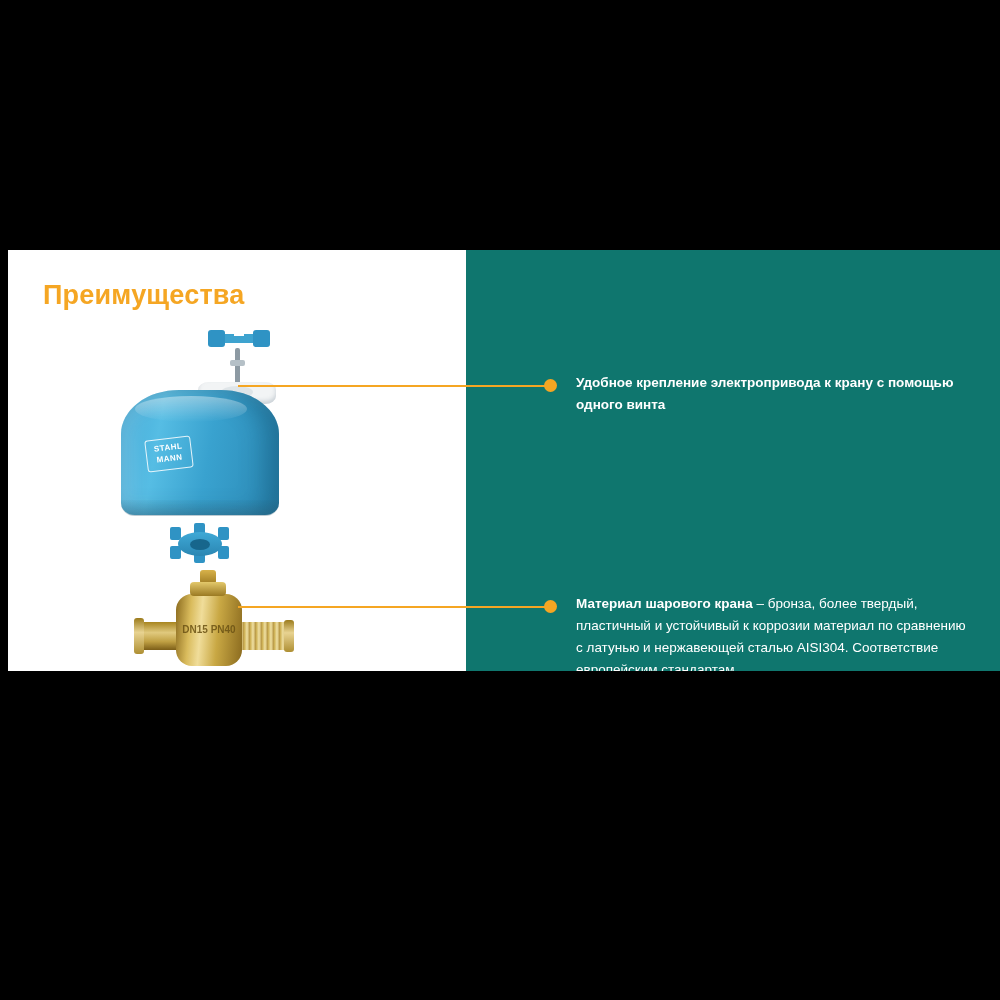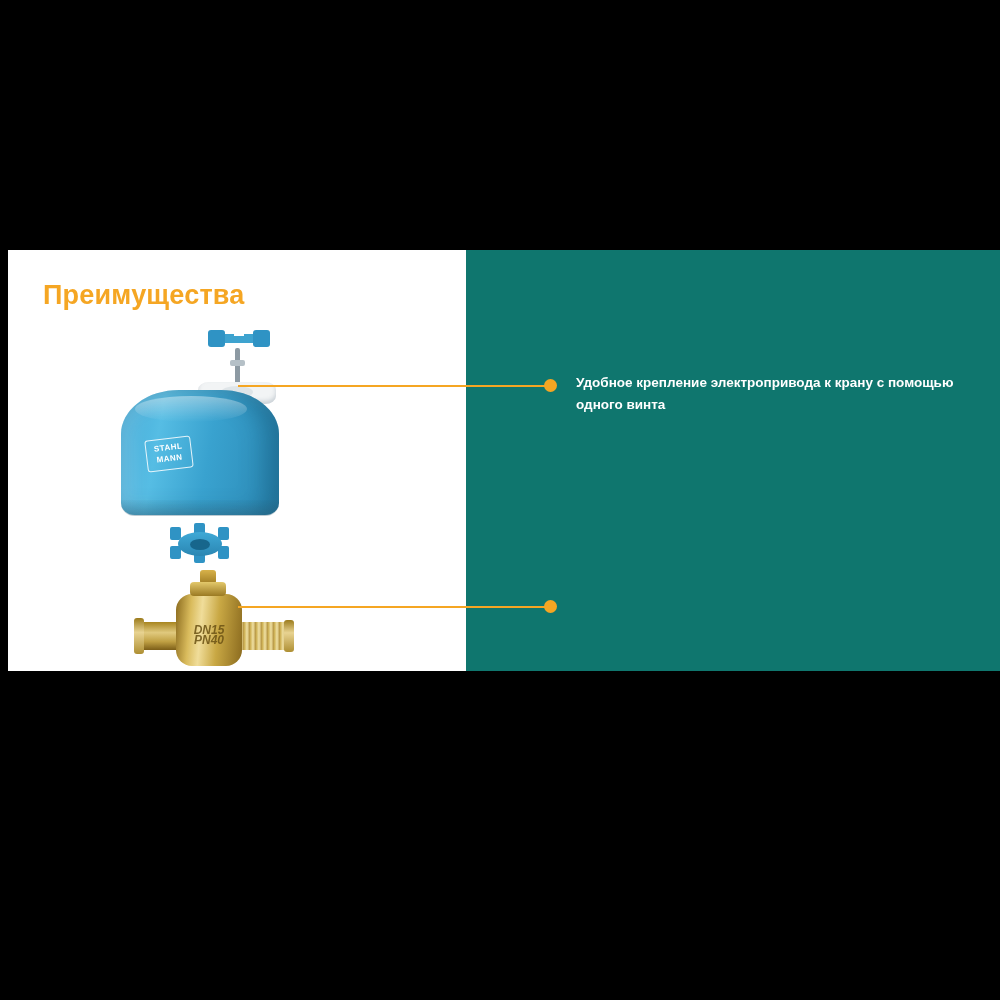--- a/index.html
+++ b/index.html
@@ -425,6 +425,7 @@
 
       <div class="callout-line line2-right"></div>
       <div class="callout-dot dot2"></div>
+      <div class="callout-text text2"><b>Материал шарового крана</b><span> – бронза, более твердый, пластичный и устойчивый к коррозии материал по сравнению с латунью и нержавеющей сталью AISI304. Соответствие европейским стандартам.</span></div>
 
     </div>
 

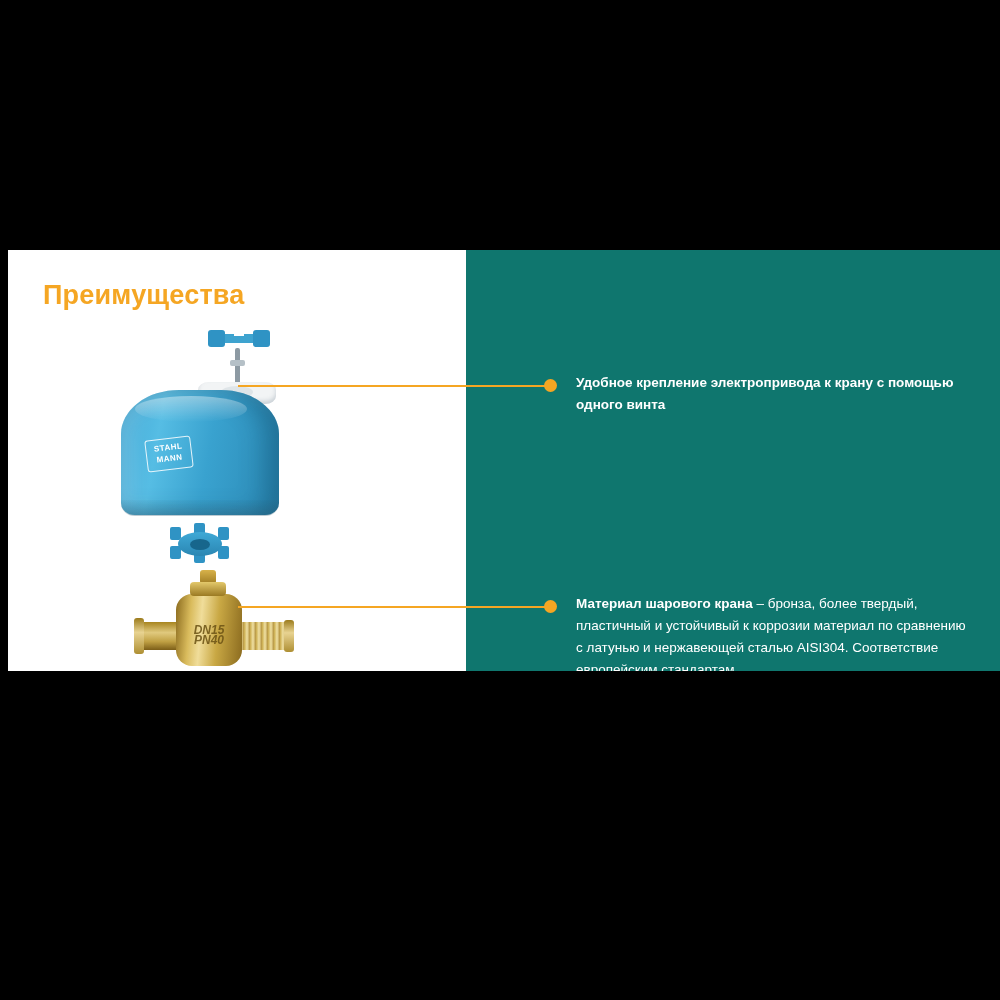--- a/index.html
+++ b/index.html
@@ -297,11 +297,10 @@
     width: 54px;
     text-align: center;
     color: #6b5214;
-    font-size: 12px;
+    font-size: 10px;
     font-weight: bold;
     line-height: 10px;
     opacity: 0.85;
-    font-style: italic;
   }
 
   

